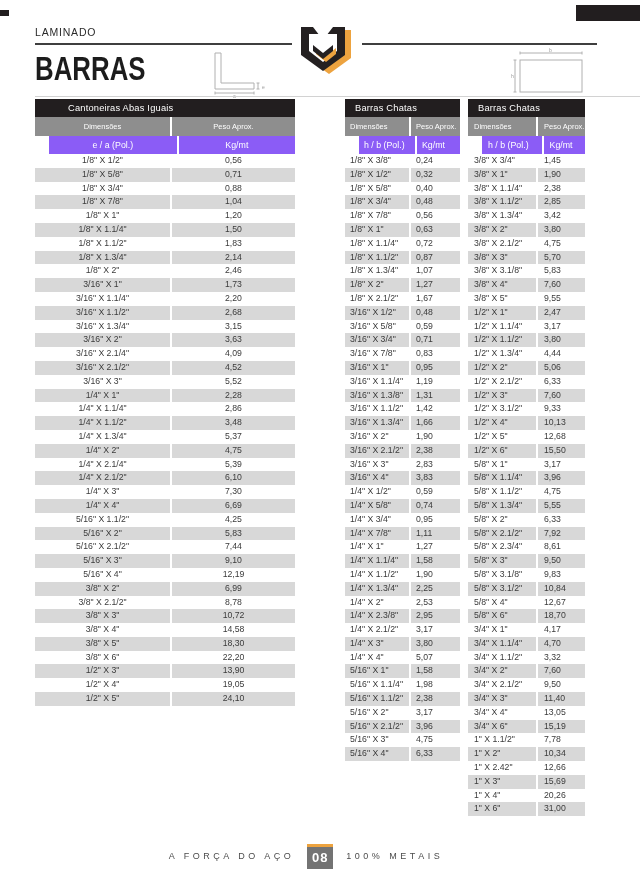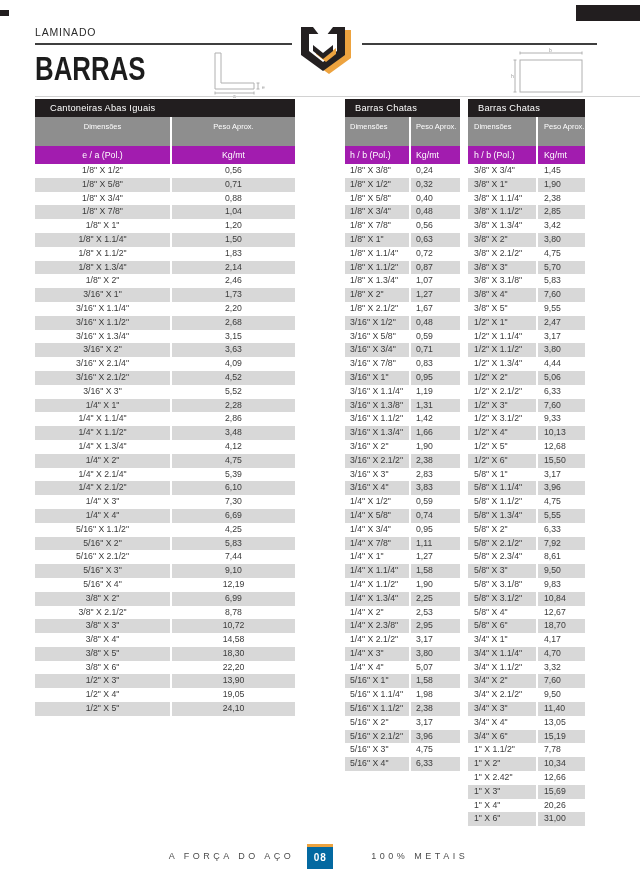--- a/index.html
+++ b/index.html
@@ -30,7 +30,7 @@
   .t2 { left:468px; width:117px; }
 
   .t-title { height:18px; line-height:18px; background:#221e1f; color:#fff; font-size:9.3px; letter-spacing:0.2px; }
-  .t0 .t-title { padding-left:15px; }
+  .t0 .t-title { padding-left:33px; }
   .t1 .t-title, .t2 .t-title { padding-left:10px; }
 
   .t-subhead { display:flex; height:29px; line-height:19px; background:#8e8e8e; color:#fff; font-size:7.5px; }

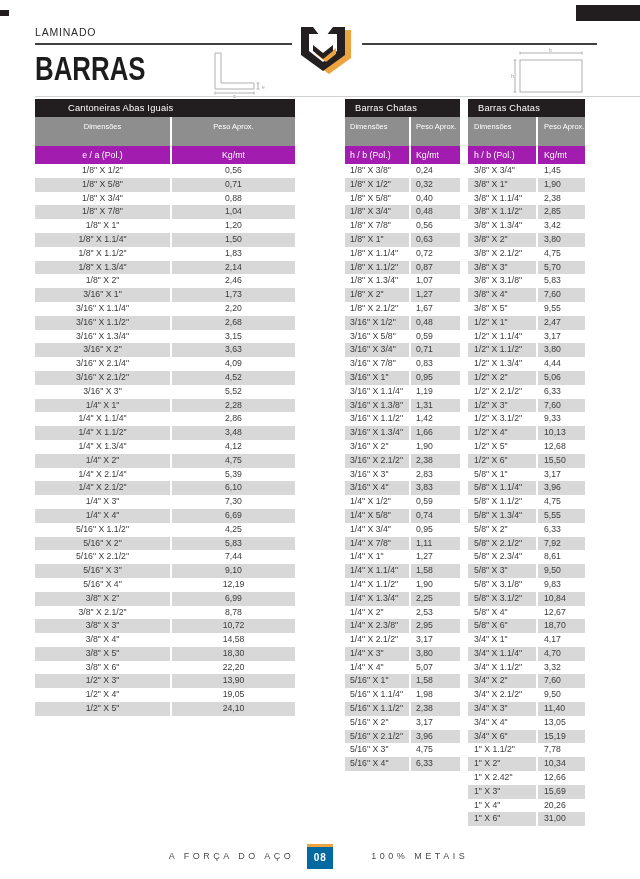--- a/index.html
+++ b/index.html
@@ -33,7 +33,7 @@
   .t0 .t-title { padding-left:33px; }
   .t1 .t-title, .t2 .t-title { padding-left:10px; }
 
-  .t-subhead { display:flex; height:29px; line-height:19px; background:#8e8e8e; color:#fff; font-size:7.5px; }
+  .t-subhead { display:flex; height:19px; line-height:19px; background:#8e8e8e; color:#fff; font-size:7.5px; }
   .t-units   { display:flex; height:18px; line-height:18px; background:#a21caf; color:#fff; font-size:8.8px; }
   .row       { display:flex; height:13.8px; line-height:13.8px; }
   .row:nth-child(even) { background:#d8d8d8; }

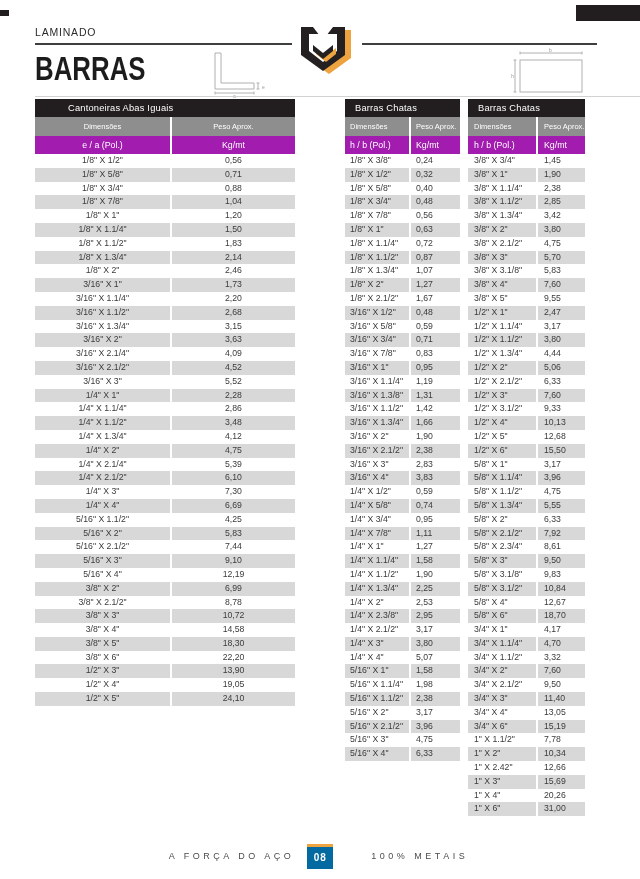--- a/index.html
+++ b/index.html
@@ -34,7 +34,7 @@
   .t1 .t-title, .t2 .t-title { padding-left:10px; }
 
   .t-subhead { display:flex; height:19px; line-height:19px; background:#8e8e8e; color:#fff; font-size:7.5px; }
-  .t-units   { display:flex; height:18px; line-height:18px; background:#a21caf; color:#fff; font-size:8.8px; }
+  .t-units   { display:flex; height:18px; line-height:18px; background:#8b5cf6; color:#fff; font-size:8.8px;margin-left:14px; }
   .row       { display:flex; height:13.8px; line-height:13.8px; }
   .row:nth-child(even) { background:#d8d8d8; }
 

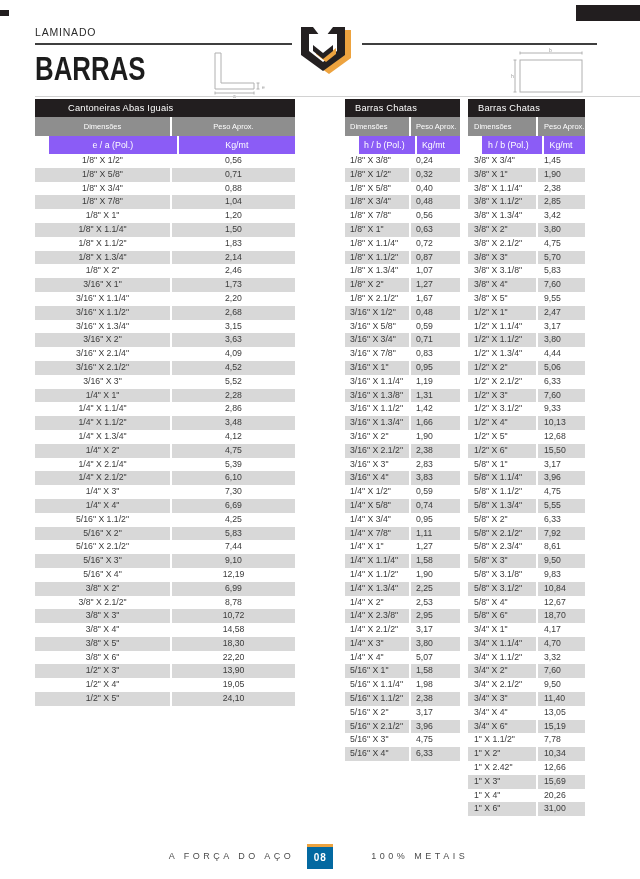--- a/index.html
+++ b/index.html
@@ -190,7 +190,7 @@
         </div>
         <div class="row">
           <span class="cell c0">1/4" X 1.3/4"</span>
-          <span class="cell c1">4,12</span>
+          <span class="cell c1">5,37</span>
         </div>
         <div class="row">
           <span class="cell c0">1/4" X 2"</span>

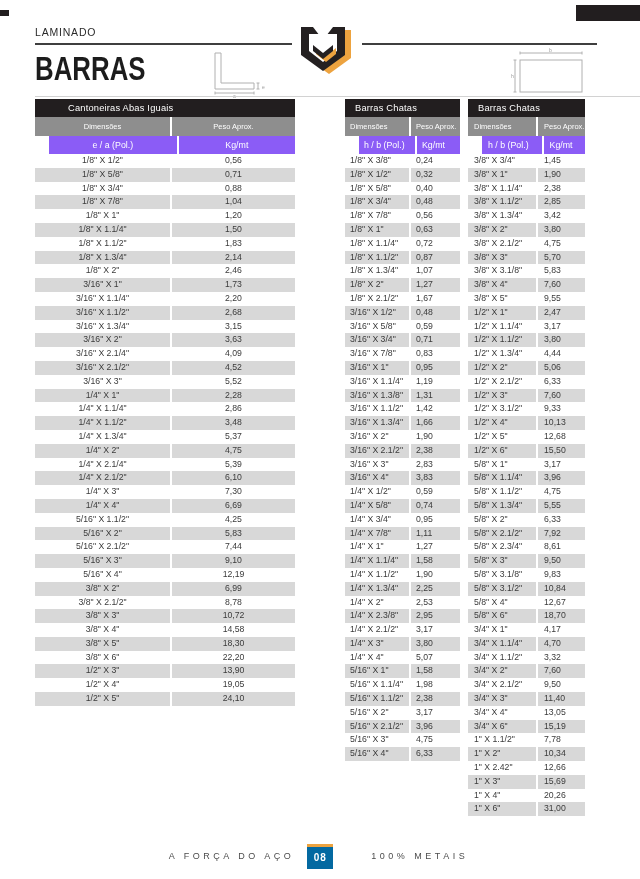--- a/index.html
+++ b/index.html
@@ -49,7 +49,7 @@
   
   .footer { position:absolute; left:0; right:0; top:843px; height:26px; display:flex; align-items:center;
             justify-content:center; gap:13px; transform:translateX(-14px); }
-  .tagline { font-size:9px; letter-spacing:3.5px; color:#4c4c4c; font-weight:500; white-space:nowrap;margin-left:25px; }
+  .tagline { font-size:9px; letter-spacing:3.5px; color:#4c4c4c; font-weight:500; white-space:nowrap; }
   .page-badge { width:26px; height:25px; background:#0369a1; border-top:3px solid #eda33f; color:#fff;
                 font-size:10px; font-weight:700; letter-spacing:1px; display:flex; align-items:center;
                 justify-content:center; }

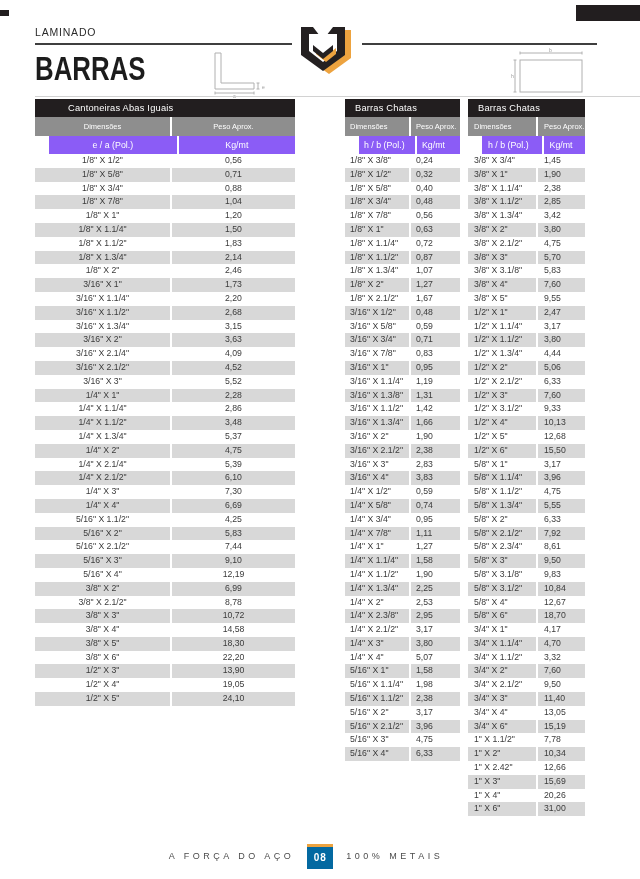--- a/index.html
+++ b/index.html
@@ -50,8 +50,8 @@
   .footer { position:absolute; left:0; right:0; top:843px; height:26px; display:flex; align-items:center;
             justify-content:center; gap:13px; transform:translateX(-14px); }
   .tagline { font-size:9px; letter-spacing:3.5px; color:#4c4c4c; font-weight:500; white-space:nowrap; }
-  .page-badge { width:26px; height:25px; background:#0369a1; border-top:3px solid #eda33f; color:#fff;
-                font-size:10px; font-weight:700; letter-spacing:1px; display:flex; align-items:center;
+  .page-badge { width:26px; height:25px; background:#737373; border-top:3px solid #eda33f; color:#fff;
+                font-size:13px; font-weight:700; letter-spacing:1px; display:flex; align-items:center;
                 justify-content:center; }
 
   .dim-line { stroke:#b0b0b0; stroke-width:1; fill:none; }

